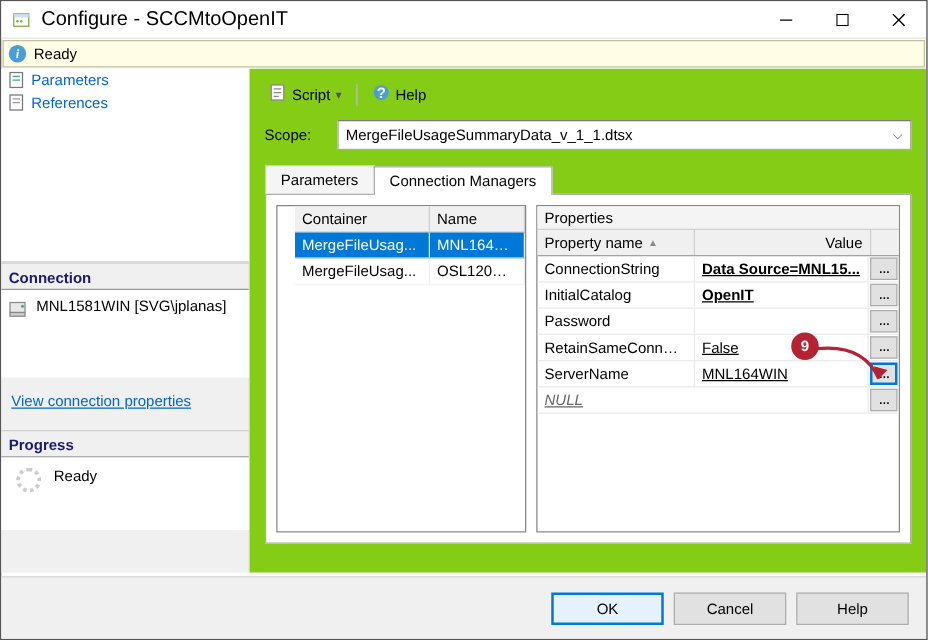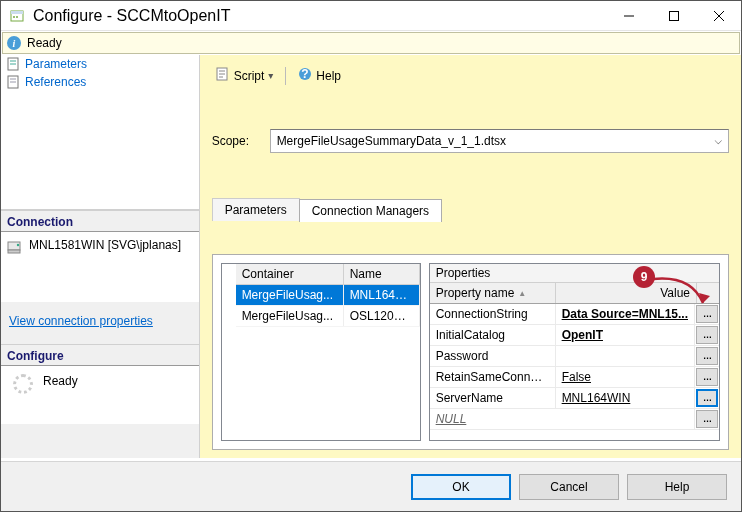--- a/index.html
+++ b/index.html
@@ -23,7 +23,7 @@
 .link-box a { color: #0066cc; text-decoration: underline; cursor: pointer; }
 .progress-body { background: #fff; padding: 8px; display: flex; align-items: center; height: 58px; align-items: flex-start; }
 .prog-spinner { width: 20px; height: 20px; border: 3px dotted #ccc; border-radius: 50%; margin-right: 10px; margin-left: 4px; }
-.right-panel { flex: 1; padding: 8px 12px; background: #fef9c3; display: flex; flex-direction: column; gap: 33px; }
+.right-panel { flex: 1; padding: 8px 12px; background: #84cc16; display: flex; flex-direction: column; }
 .toolbar { display: flex; align-items: center; gap: 4px; padding: 2px 0 10px 0; }
 .toolbar .tbtn { display: flex; align-items: center; gap: 4px; padding: 2px 4px; cursor: default; }
 .toolbar .sep { width: 1px; height: 18px; background: #bbb; margin: 0 4px; }

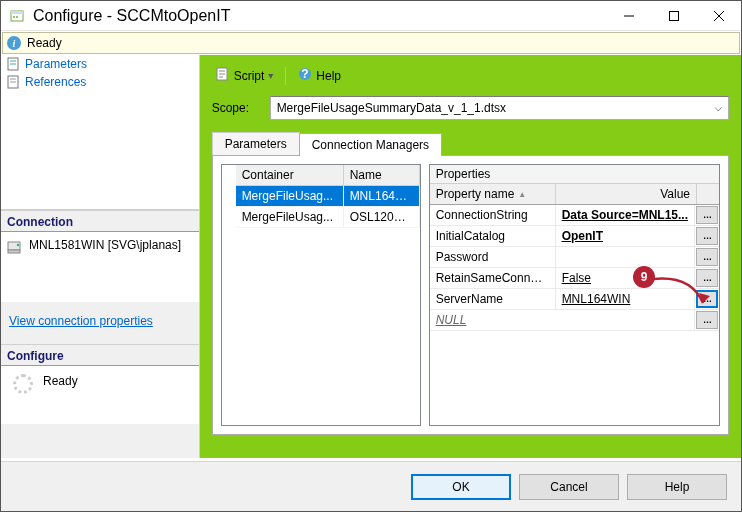--- a/index.html
+++ b/index.html
@@ -137,7 +137,7 @@
       </div>
     </div>
     <div class="conn-section">
-      <div class="panel-header">Configure</div>
+      <div class="panel-header">Progress</div>
       <div class="progress-body">
         <div class="prog-spinner"></div>
         <span>Ready</span>

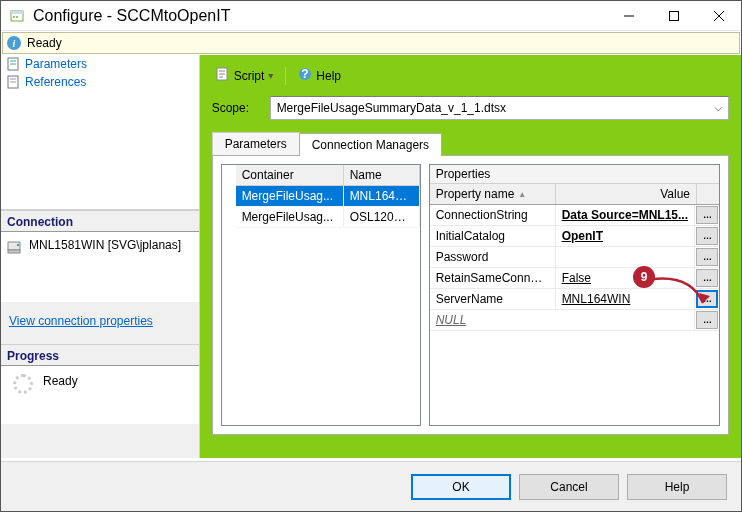--- a/index.html
+++ b/index.html
@@ -59,7 +59,7 @@
 .bold { font-weight: 700; }
 .italic { font-style: italic; color: #666; }
 .bottom-bar { position: absolute; bottom: 0; left: 0; right: 0; height: 50px; background: #f0f0f0; display: flex; justify-content: flex-end; align-items: center; padding: 0 14px; gap: 8px; border-top: 1px solid #d5d5d5; }
-.btn { width: 100px; height: 26px; border: 1px solid #adadad; background: #e1e1e1; display: flex; align-items: center; justify-content: center; cursor: default; }
+.btn { width: 90px; height: 26px; border: 1px solid #adadad; background: #e1e1e1; display: flex; align-items: center; justify-content: center; cursor: default; }
 .btn.primary { border: 2px solid #0078d7; background: #e5f1fb; }
 .callout-badge { position: absolute; width: 22px; height: 22px; background: #b52234; color: #fff; border-radius: 50%; display: flex; align-items: center; justify-content: center; font-weight: 600; font-size: 12px; z-index: 50; }
 .callout-arrow { position: absolute; z-index: 49; pointer-events: none; }

